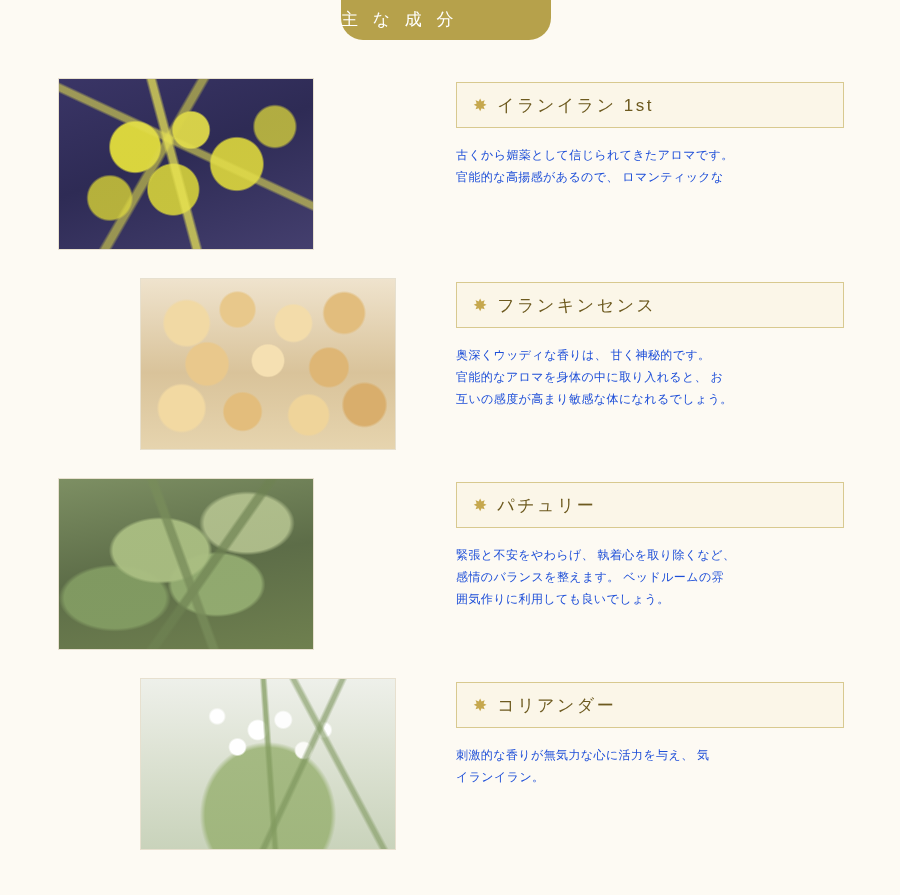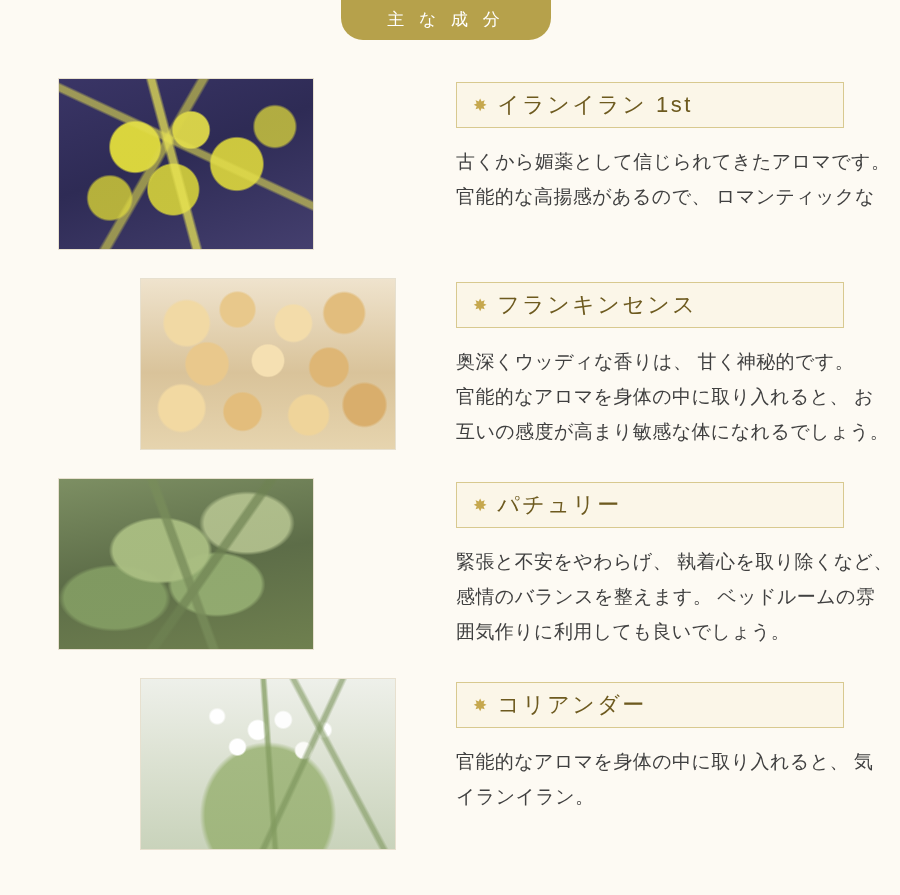--- a/index.html
+++ b/index.html
@@ -39,7 +39,6 @@
     color: #ffffff;
     font-size: 17px;
     letter-spacing: 5px;
-    text-align: center;
     line-height: 40px;
     font-family: "Liberation Sans", sans-serif;
   }

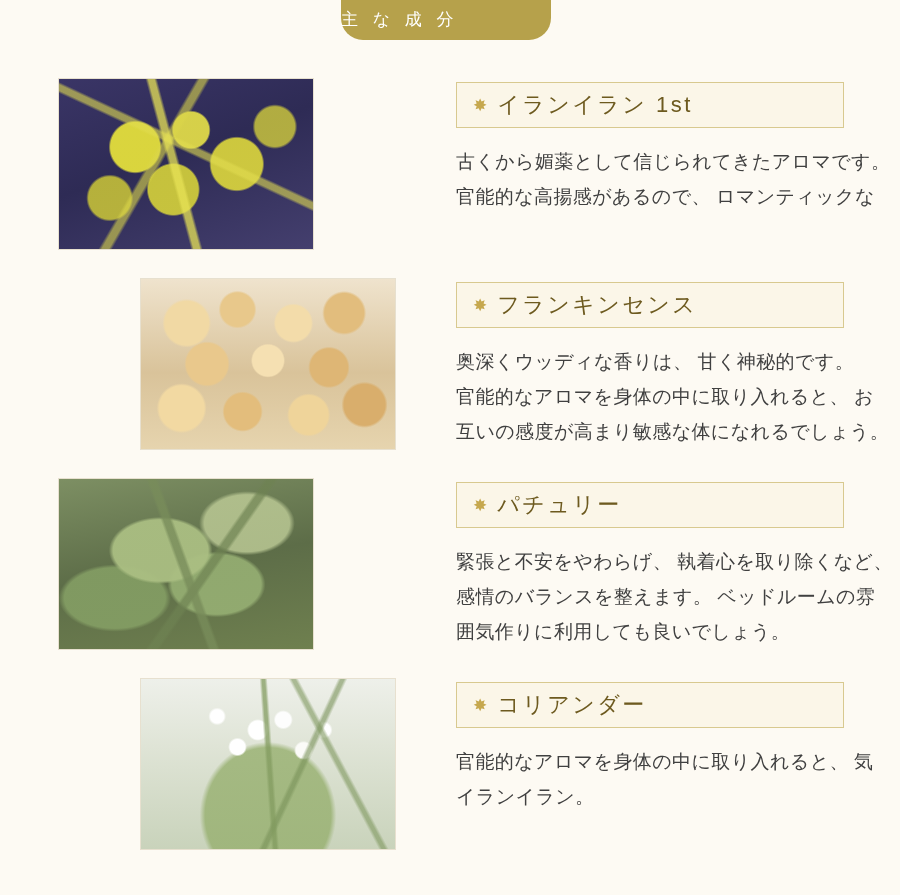--- a/index.html
+++ b/index.html
@@ -171,7 +171,7 @@
   }
   .title-text {
     color: #6d5a1f;
-    font-size: 22px;
+    font-size: 17px;
     letter-spacing: 2.5px;
     font-family: "Liberation Sans", sans-serif;
   }

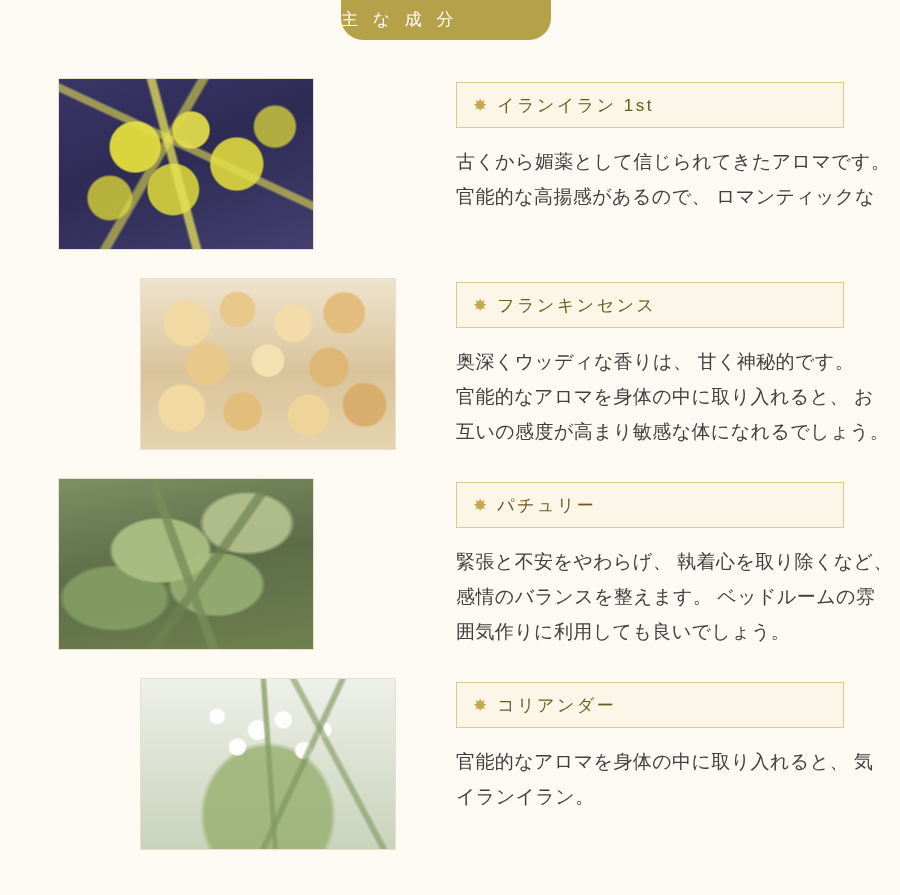--- a/index.html
+++ b/index.html
@@ -177,8 +177,8 @@
   }
   .body-text {
     margin-top: 16px;
-    color: #404040;
-    font-size: 19px;
+    color: #1d4ed8;
+    font-size: 12px;
     line-height: 1.85;
     letter-spacing: 0.4px;
     font-family: "Liberation Serif", serif;

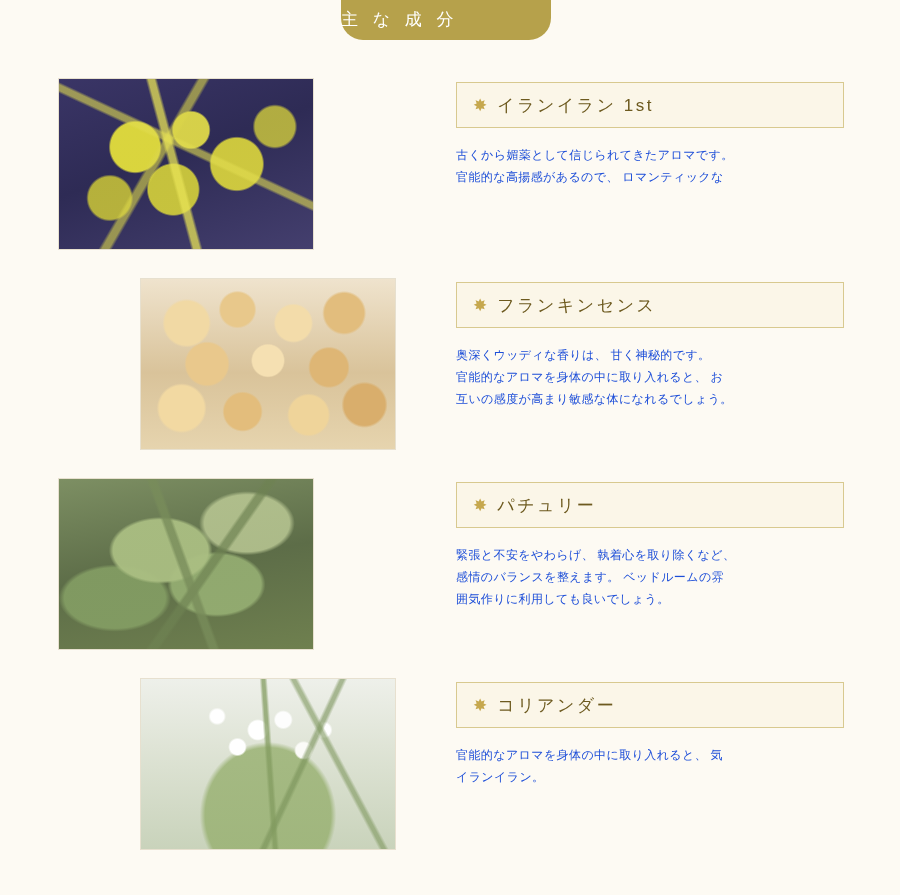--- a/index.html
+++ b/index.html
@@ -256,7 +256,7 @@
         <span class="title-text">コリアンダー</span>
       </div>
       <div class="body-text">
-        <div>官能的なアロマを身体の中に取り入れると、 気</div>
+        <div>刺激的な香りが無気力な心に活力を与え、 気</div>
         <div>イランイラン。</div>
       </div>
     </div>

